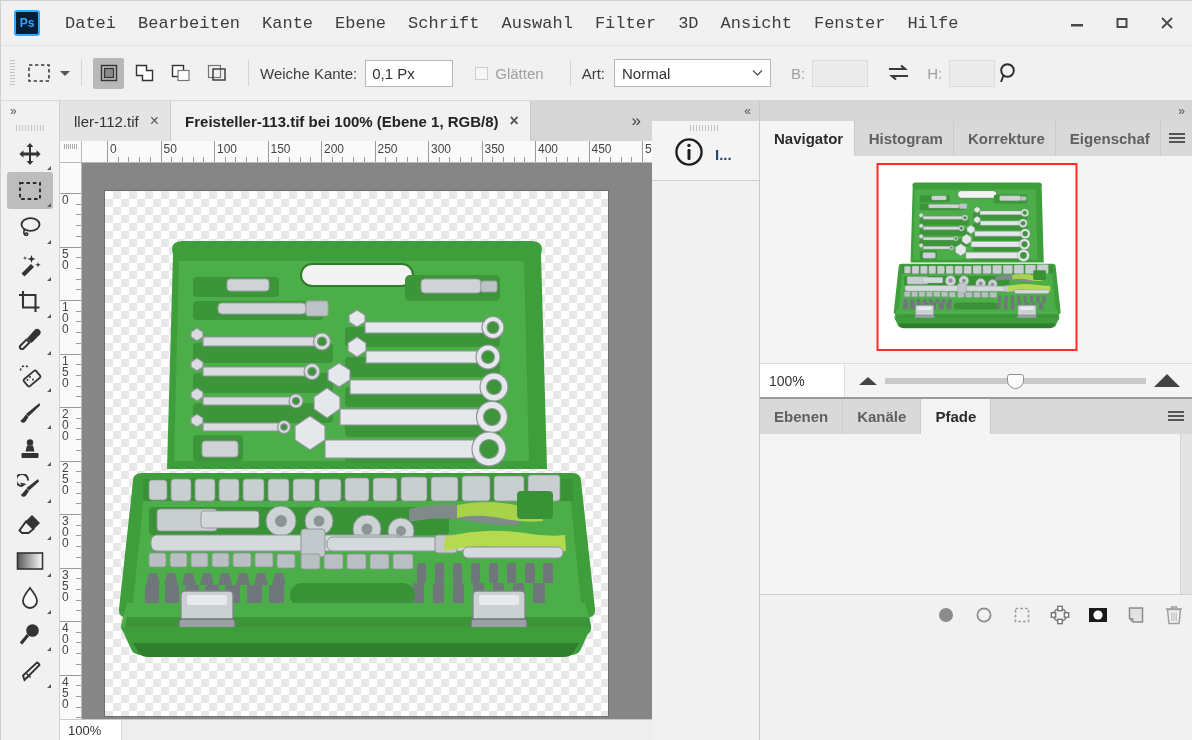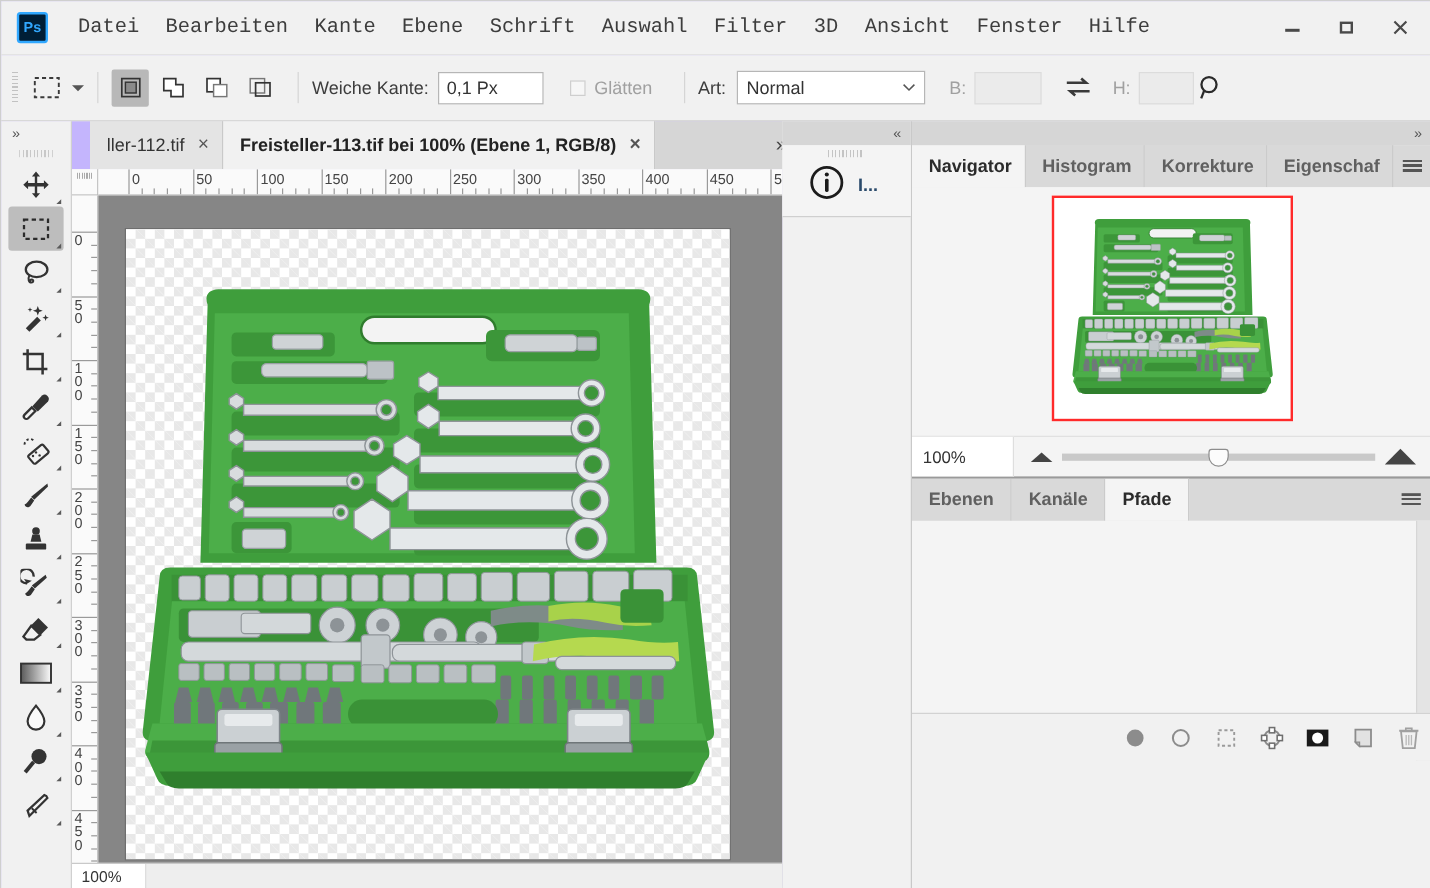--- a/index.html
+++ b/index.html
@@ -129,7 +129,7 @@
 
   
   #tabbar {
-    position: absolute; left: 74px; top: 100px; width: 592px; height: 40px;
+    position: absolute; left: 59px; top: 100px; width: 592px; height: 40px;
     background: #d6d6d6;
     display: flex; align-items: flex-end;
   }

